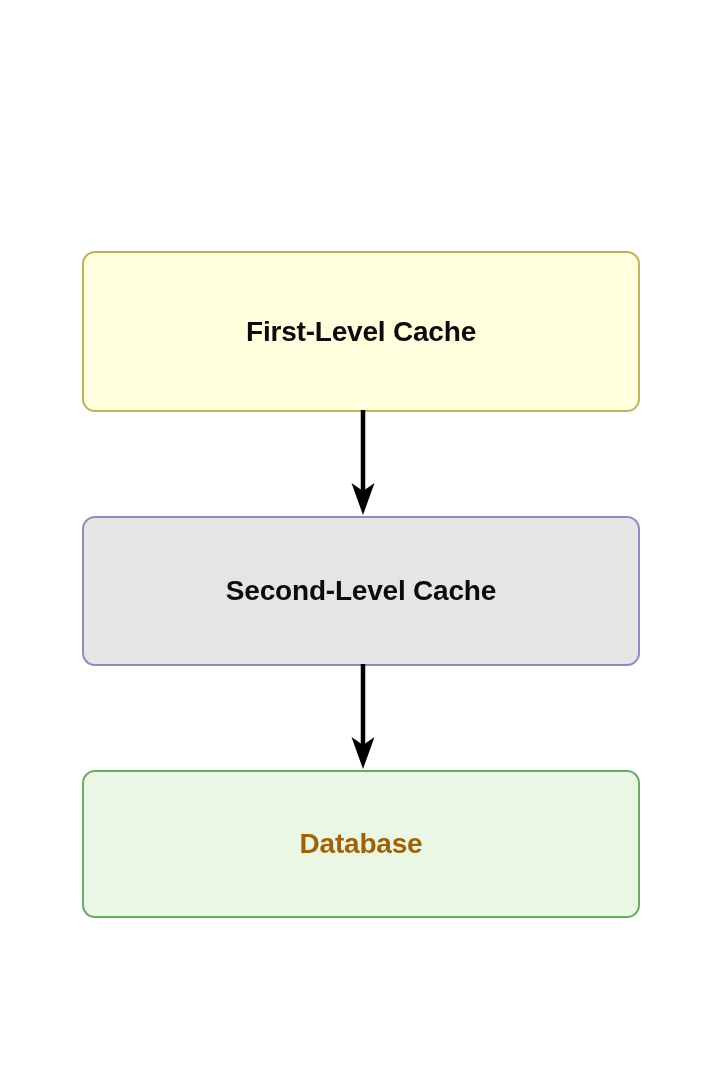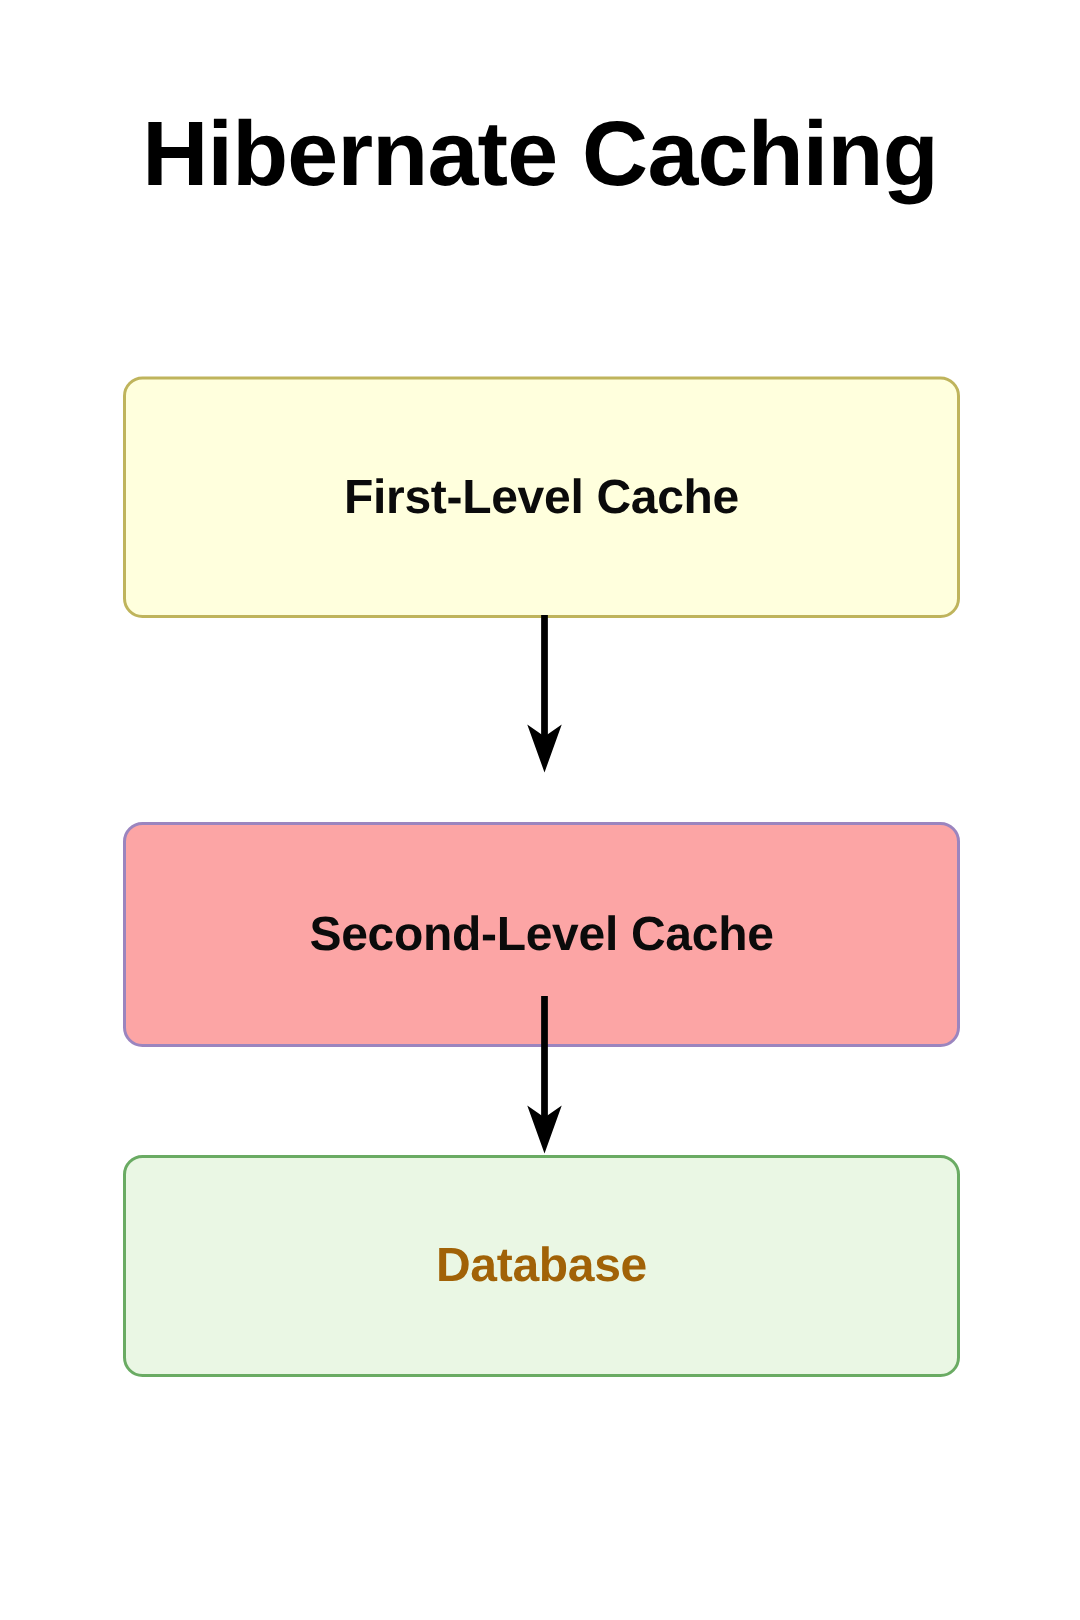--- a/index.html
+++ b/index.html
@@ -108,7 +108,6 @@
 
 <div id="diagram-canvas" style="background: rgb(255, 255, 255);">
 
-  <div id="page-title">Hibernate Caching</div>
 
   <div class="flow-node" id="node-first-level-cache" style="background: rgb(255, 255, 221); border-color: rgb(191, 180, 92);">
     <span class="flow-node-label" style="color: rgb(11, 11, 11);">First-Level Cache</span>

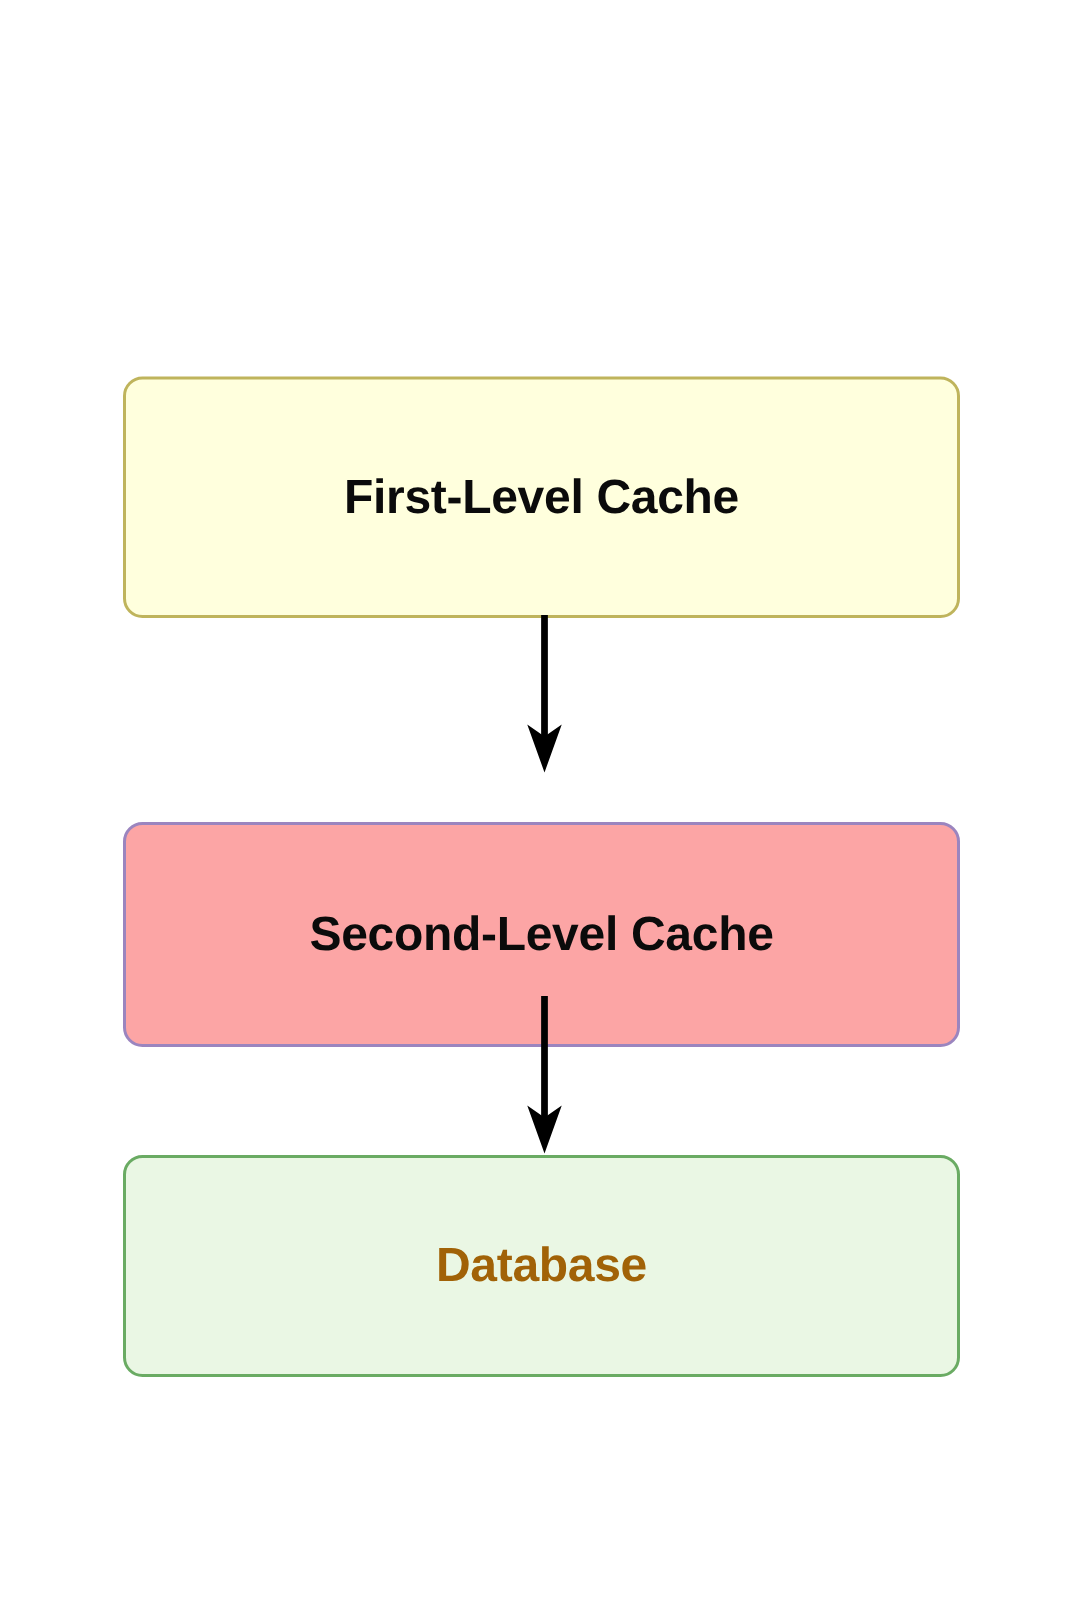--- a/index.html
+++ b/index.html
@@ -55,7 +55,7 @@
     justify-content: center;
   }
   .flow-node-label {
-    font-size: 32px;
+    font-size: 28px;
     font-weight: 700;
     color: #0b0b0b;
     letter-spacing: -0.2px;

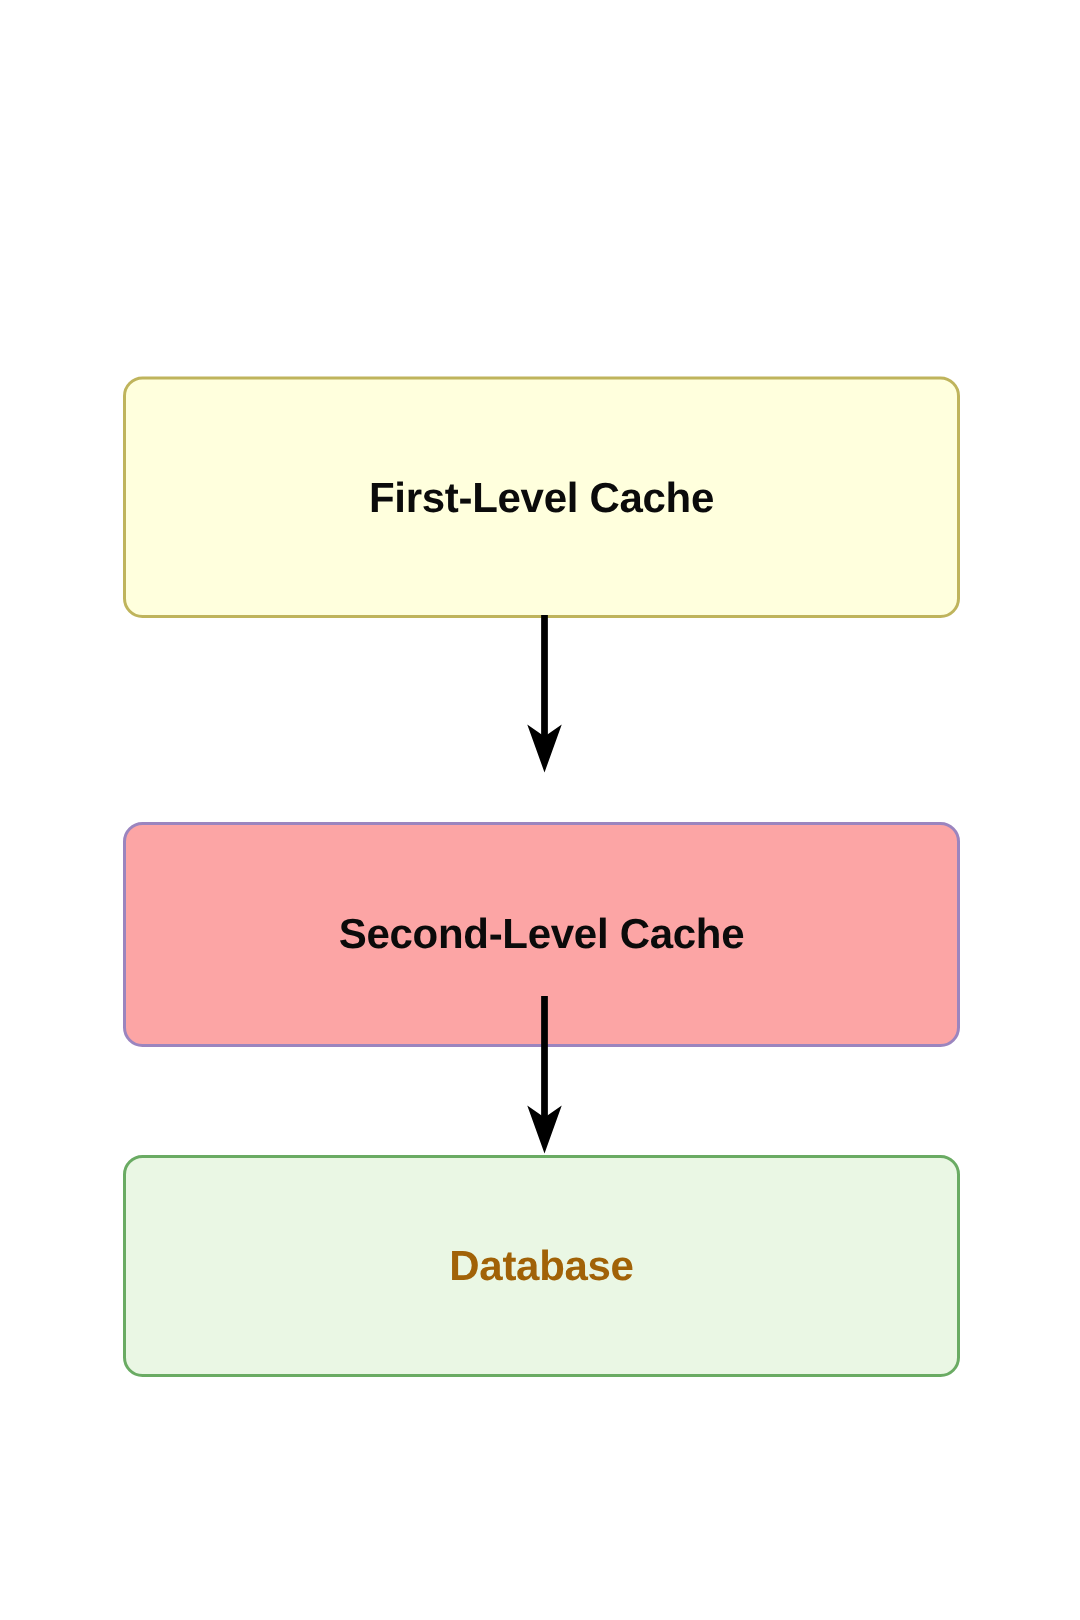--- a/index.html
+++ b/index.html
@@ -120,7 +120,7 @@
     </svg>
   </div>
 
-  <div class="flow-node" id="node-second-level-cache" style="background: #fca5a5; border-color: rgb(155, 133, 191); margin-top: 32px;">
+  <div class="flow-node" id="node-second-level-cache" style="background: #e5e5e5; border-color: rgb(155, 133, 191);">
     <span class="flow-node-label" style="color: rgb(11, 11, 11);">Second-Level Cache</span>
   </div>
 

